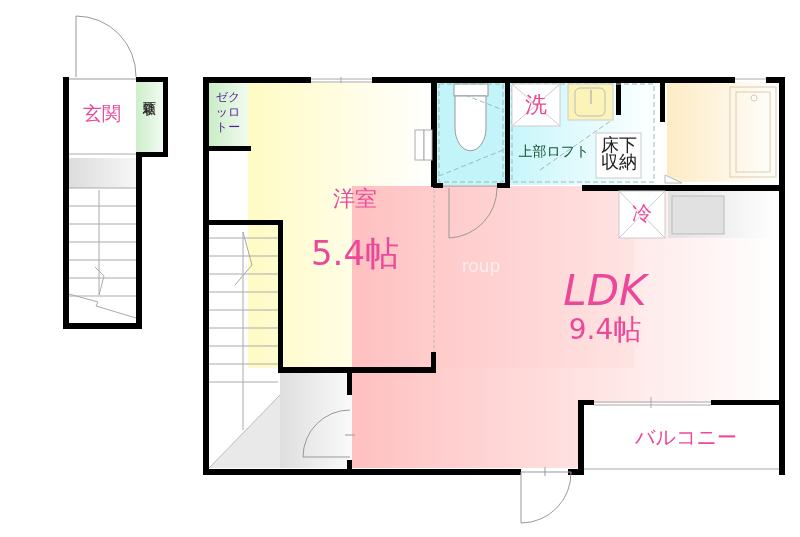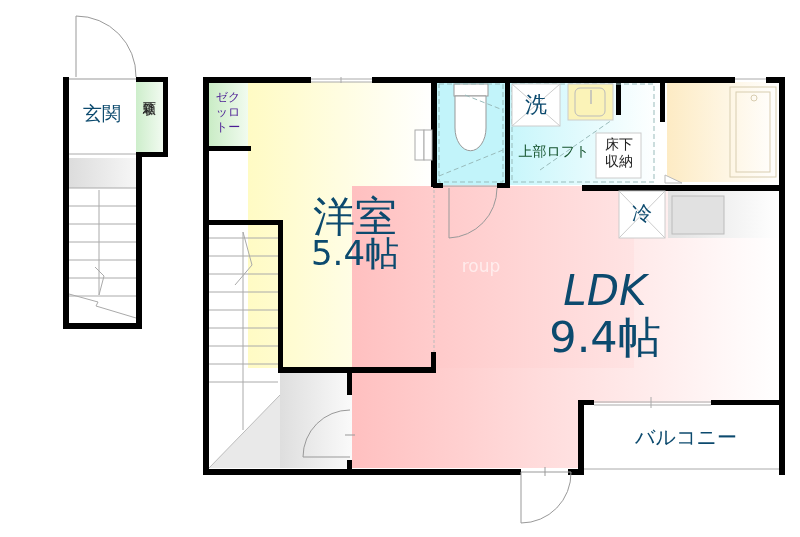--- a/index.html
+++ b/index.html
@@ -6,7 +6,7 @@
   body { width: 800px; height: 537px; position: relative; overflow: hidden;
          font-family: "DejaVu Sans", "Liberation Sans", sans-serif; color: #111; }
   .room { position: absolute; box-sizing: border-box; }
-  .label { position: absolute; text-align: center; line-height: 1; color: #0c4a6e; white-space: nowrap; }
+  .label { position: absolute; text-align: center; line-height: 1; color: #ec4899; white-space: nowrap; }
   .vlabel { position: absolute; writing-mode: vertical-rl; text-orientation: upright; line-height: 1; color: #222; }
   svg.overlay { position: absolute; left: 0; top: 0; width: 800px; height: 537px; pointer-events: none; }
 </style>

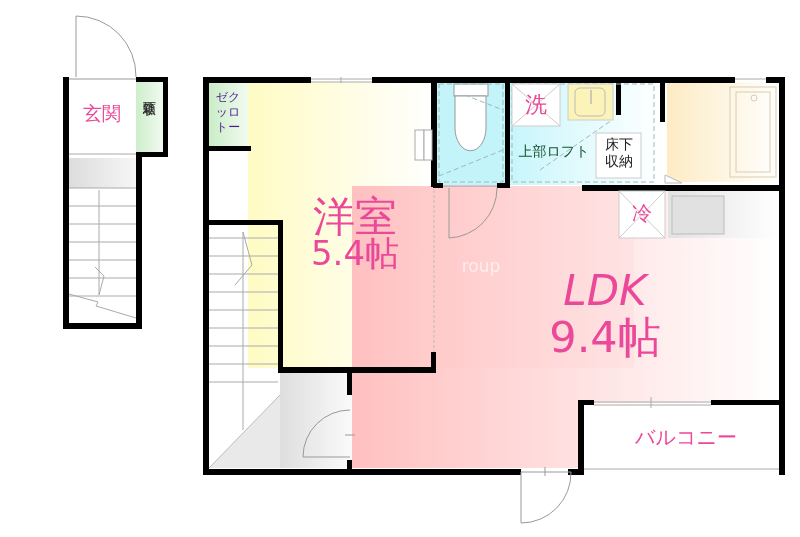--- a/index.html
+++ b/index.html
@@ -216,7 +216,7 @@
 
 <div class="label" style="left:518px;top:94px;width:36px;font-size:22px;">洗</div>
 <div class="label" style="left:512px;top:144px;width:84px;font-size:14px;color:#14532d;">上部ロフト</div>
-<div style="position:absolute;left:597px;top:136px;width:44px;font-size:14px;line-height:17px;text-align:center;color:#222;">
+<div style="position:absolute;left:597px;top:136px;width:44px;font-size:18px;line-height:17px;text-align:center;color:#222;">
   <div>床下</div>
   <div>収納</div>
 </div>

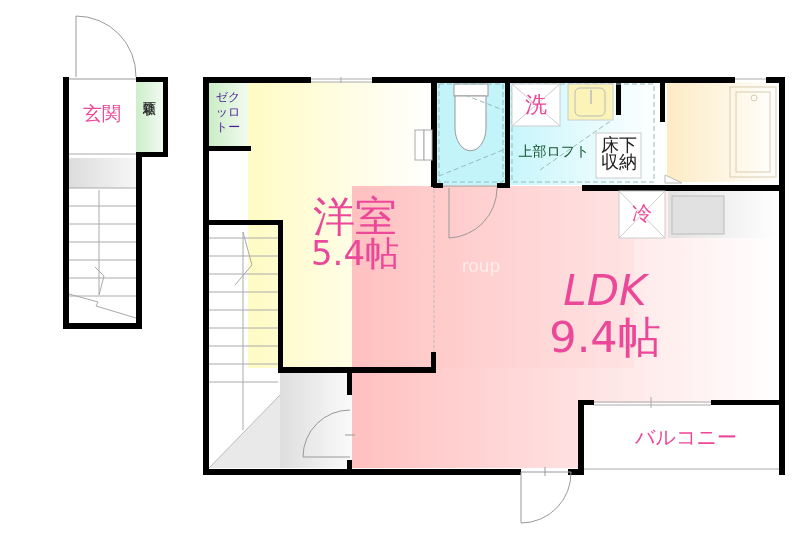--- a/index.html
+++ b/index.html
@@ -211,7 +211,7 @@
   <div>トー</div>
 </div>
 
-<div class="label" style="left:300px;top:196px;width:110px;font-size:42px;">洋室</div>
+<div class="label" style="left:300px;top:188px;width:110px;font-size:22px;">洋室</div>
 <div class="label" style="left:290px;top:236px;width:130px;font-size:34px;">5.4帖</div>
 
 <div class="label" style="left:518px;top:94px;width:36px;font-size:22px;">洗</div>

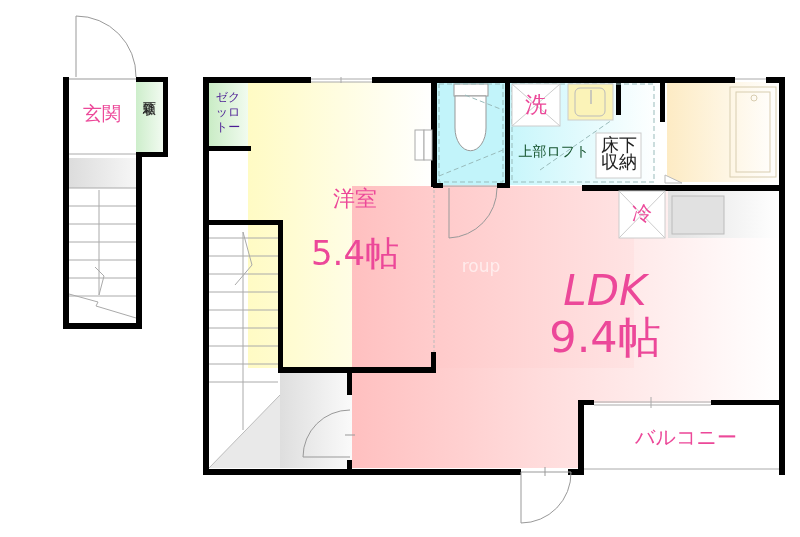--- a/index.html
+++ b/index.html
@@ -224,7 +224,7 @@
 <div class="label" style="left:622px;top:203px;width:40px;font-size:20px;">冷</div>
 
 <div class="label" style="left:530px;top:270px;width:150px;font-size:42px;font-style:italic;">LDK</div>
-<div class="label" style="left:520px;top:316px;width:170px;font-size:43px;">9.4帖</div>
+<div class="label" style="left:520px;top:316px;width:170px;font-size:28px;">9.4帖</div>
 
 <div class="label" style="left:456px;top:258px;width:50px;font-size:17px;color:rgba(255,255,255,0.6);">roup</div>
 

